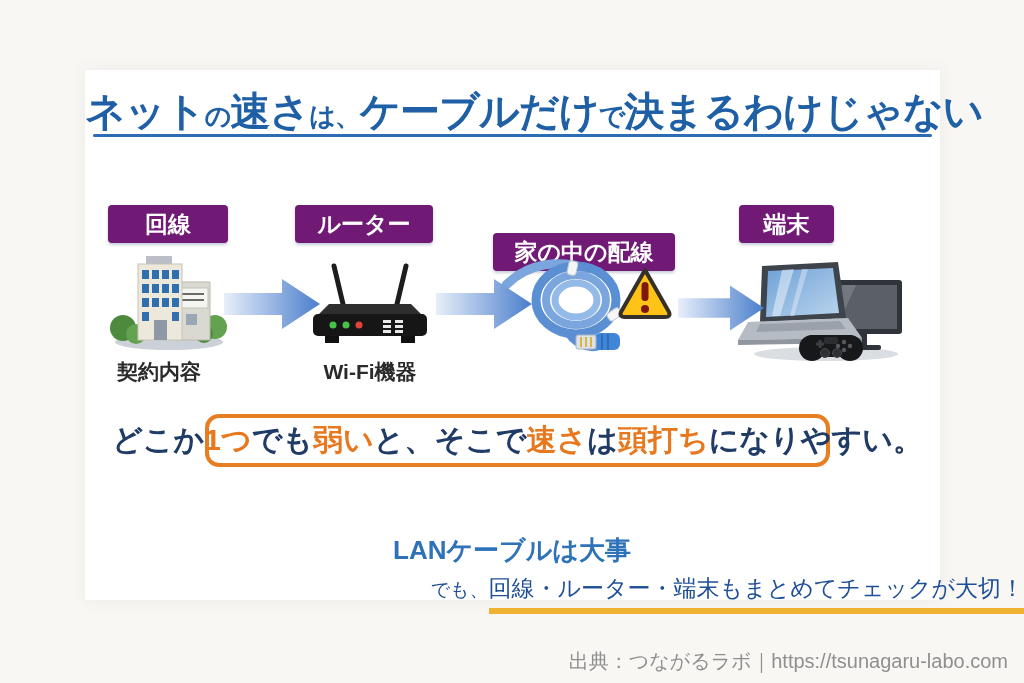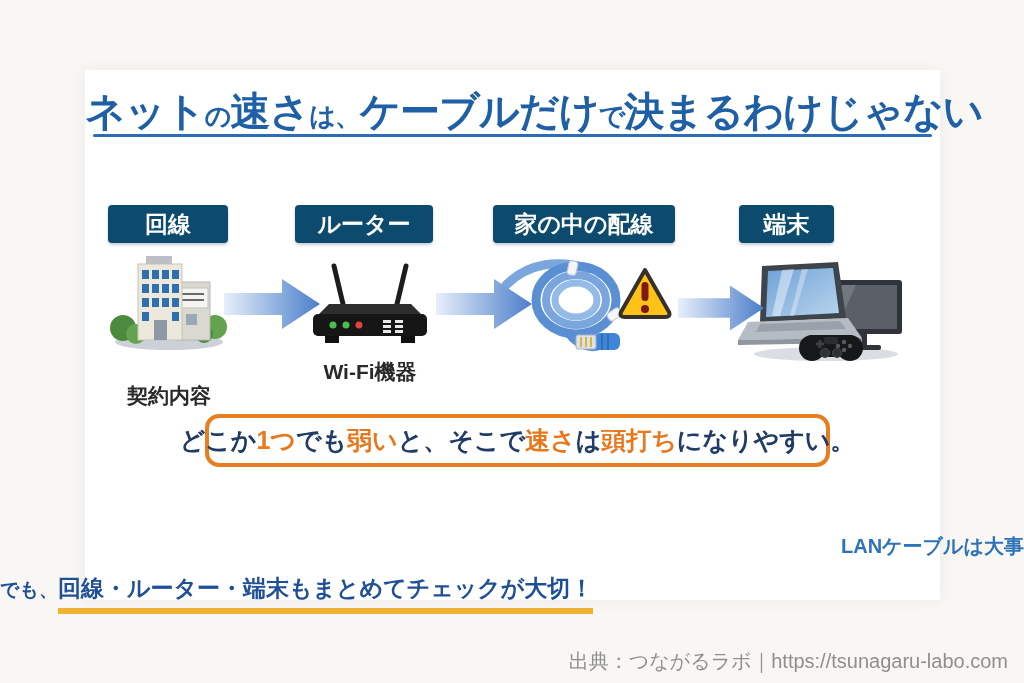--- a/index.html
+++ b/index.html
@@ -31,7 +31,7 @@
   
   .step-label {
     position:absolute; top:205px; height:38px;
-    background:#0c4a6e; border-radius:4px;
+    background:#701a75; border-radius:4px;
     color:#ffffff; font-weight:bold; font-size:23px;
     display:flex; align-items:center; justify-content:center;
     box-shadow:0 2px 3px rgba(30,60,100,0.25);

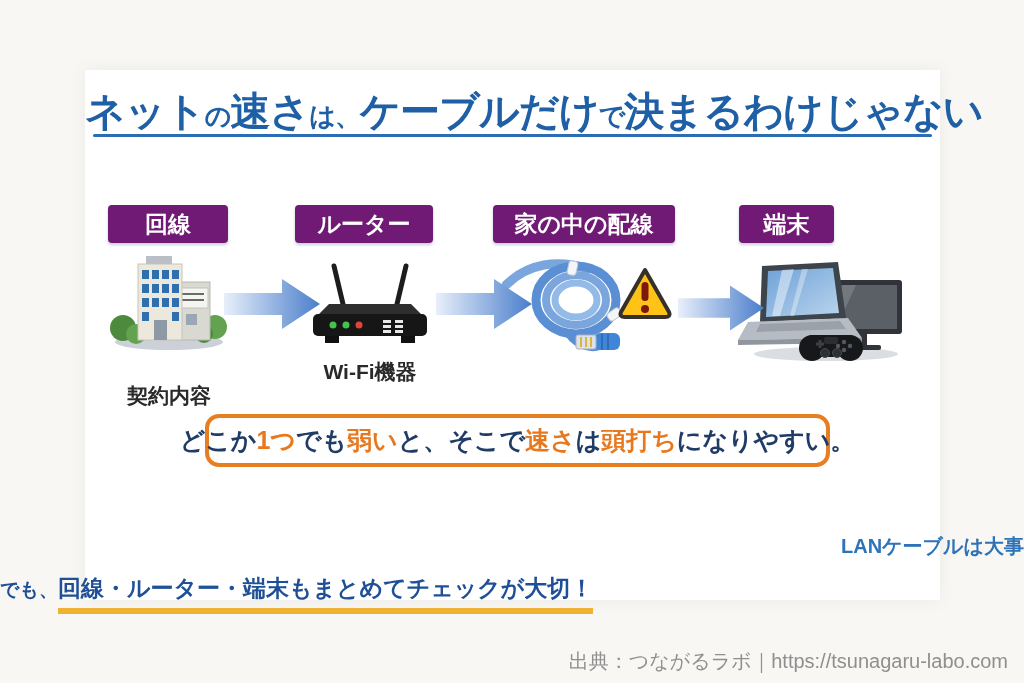--- a/index.html
+++ b/index.html
@@ -89,7 +89,7 @@
 
   <div class="step-label" style="left:108px; width:120px;">回線</div>
   <div class="step-label" style="left:295px; width:138px;">ルーター</div>
-  <div class="step-label" style="left:493px; width:182px;">家の中の配線</div>
+  <div class="step-label" style="left:493px; width:182px;margin-top:28px;">家の中の配線</div>
   <div class="step-label" style="left:739px; width:95px;">端末</div>
 
   <svg class="step-icon" style="left:110px;" width="118" height="100" viewBox="0 0 118 100">

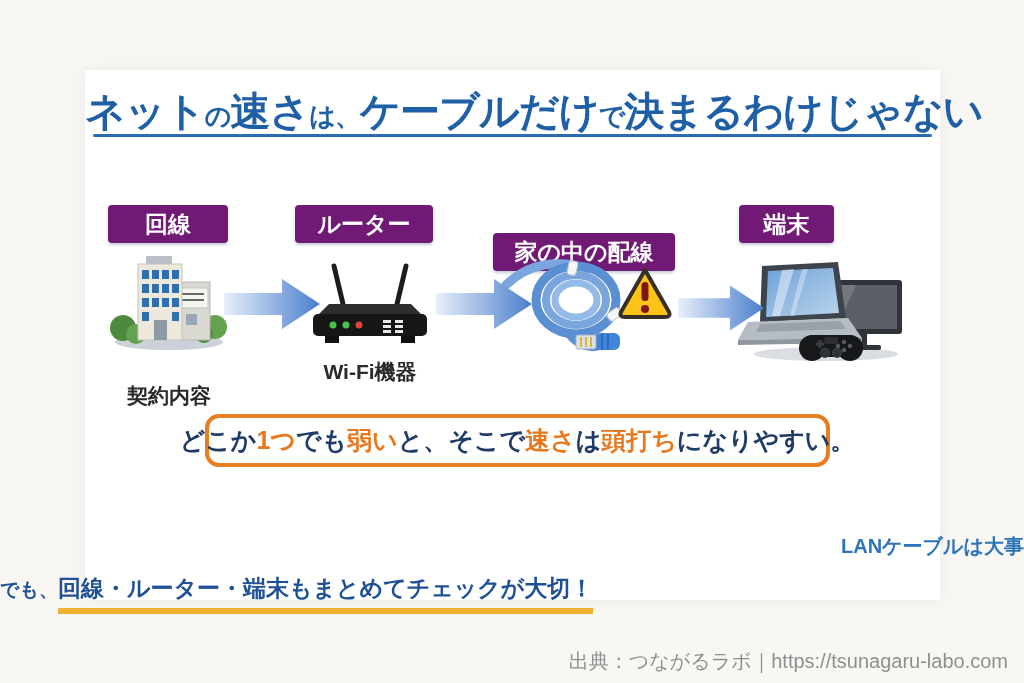--- a/index.html
+++ b/index.html
@@ -235,7 +235,7 @@
     <polygon points="0,17 58,17 58,3 96,28 58,53 58,39 0,39" fill="url(#ag3)"></polygon>
   </svg>
 
-  <div class="step-caption" style="left:169px;margin-top:24px;">契約内容</div>
+  <div class="step-caption" style="left:159px;">契約内容</div>
   <div class="step-caption" style="left:370px;">Wi-Fi機器</div>
 
   <div class="callout">

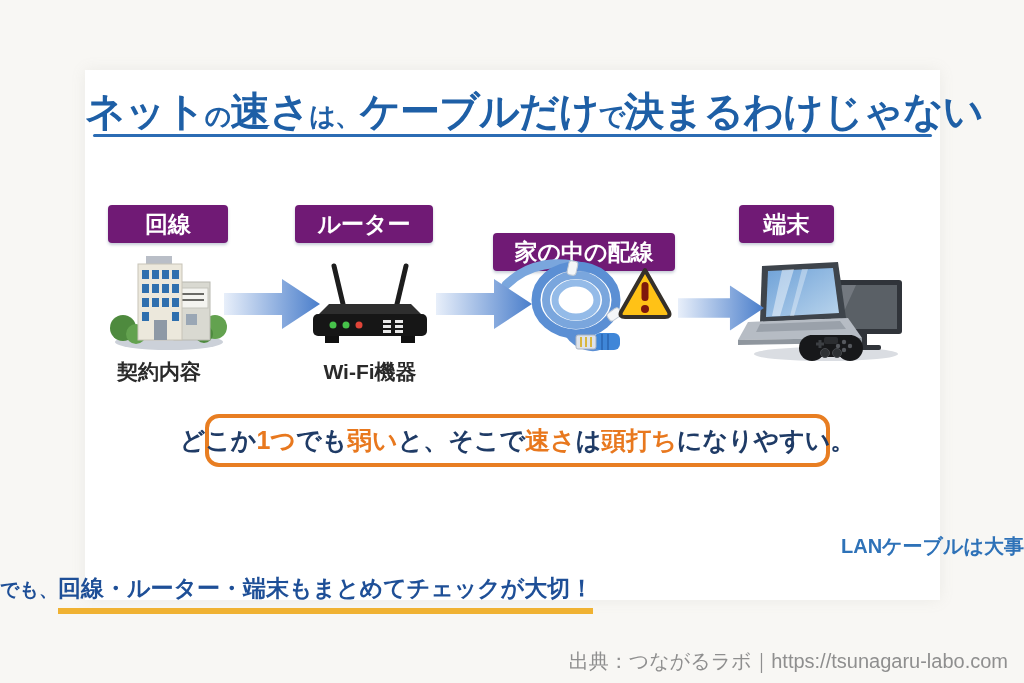--- a/index.html
+++ b/index.html
@@ -49,7 +49,7 @@
     position:absolute; left:205px; top:414px; width:625px; height:53px;
     background:#ffffff; border:4px solid #e87e22; border-radius:14px;
     display:flex; align-items:center; justify-content:center;
-    font-size:25px; font-weight:bold; white-space:nowrap;
+    font-size:30px; font-weight:bold; white-space:nowrap;
   }
   .seg-navy   { color:#1f3b66; }
   .seg-orange { color:#e8781e; }

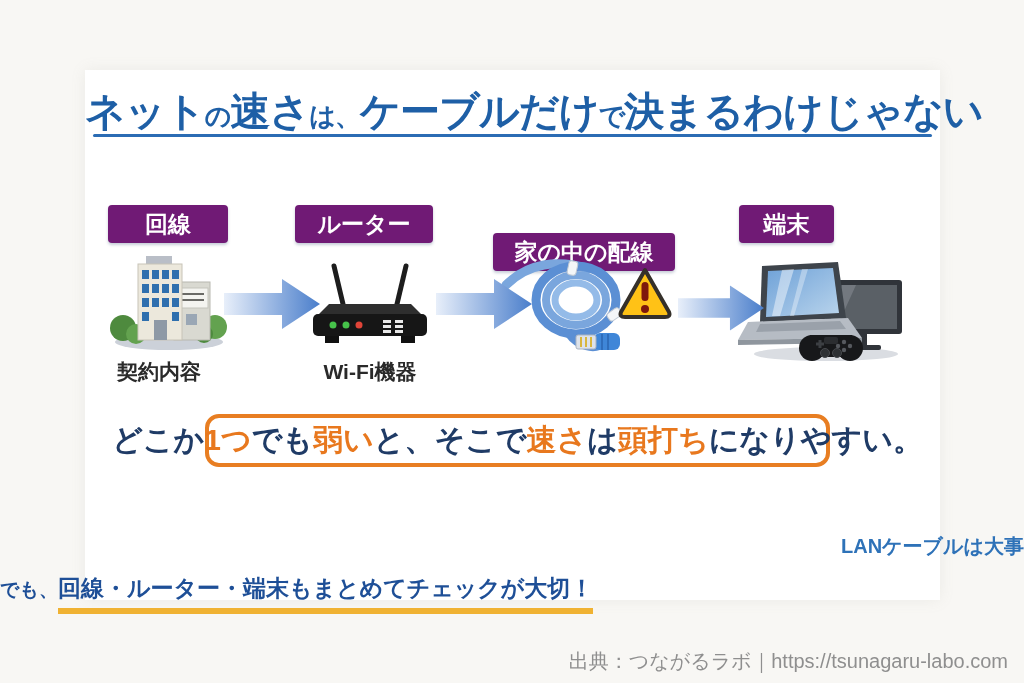--- a/index.html
+++ b/index.html
@@ -56,7 +56,7 @@
   
   .concl-1 {
     position:absolute; left:0; top:533px; width:100%;
-    text-align:right; color:#2e72b8; font-size:20px; font-weight:bold;
+    text-align:center; color:#2e72b8; font-size:26px; font-weight:bold;
   }
   .concl-2 {
     position:absolute; left:0; top:573px; width:100%;

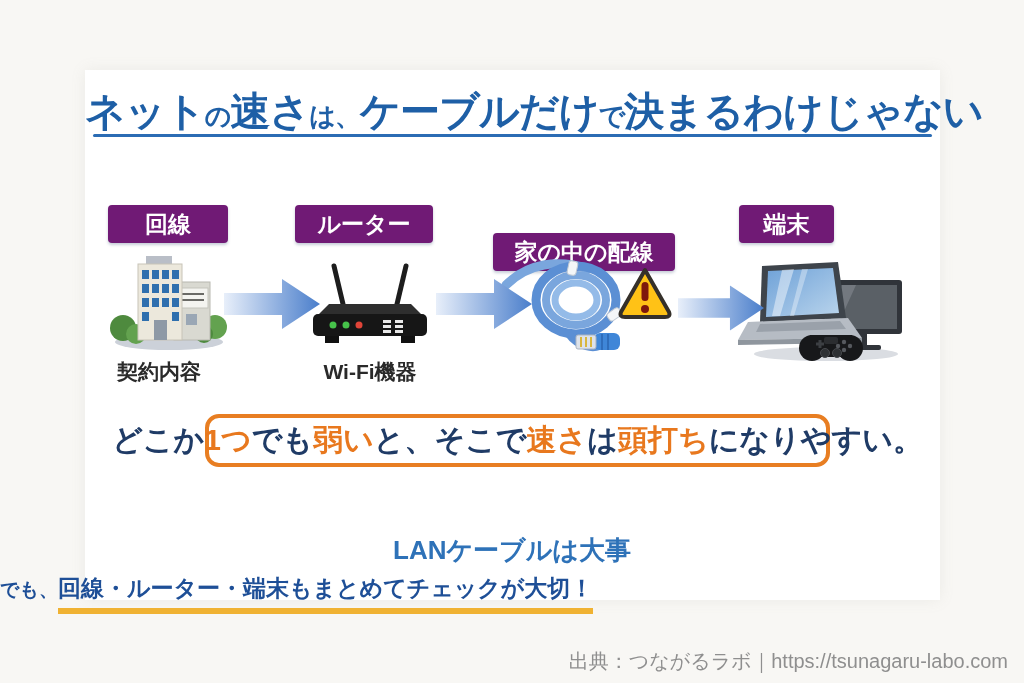--- a/index.html
+++ b/index.html
@@ -60,7 +60,7 @@
   }
   .concl-2 {
     position:absolute; left:0; top:573px; width:100%;
-    text-align:left; color:#1e4f97; font-weight:bold; white-space:nowrap;
+    text-align:right; color:#1e4f97; font-weight:normal; white-space:nowrap;
   }
   .concl-2 .prefix { font-size:19px; }
   .concl-2 .main   { font-size:23px; }

